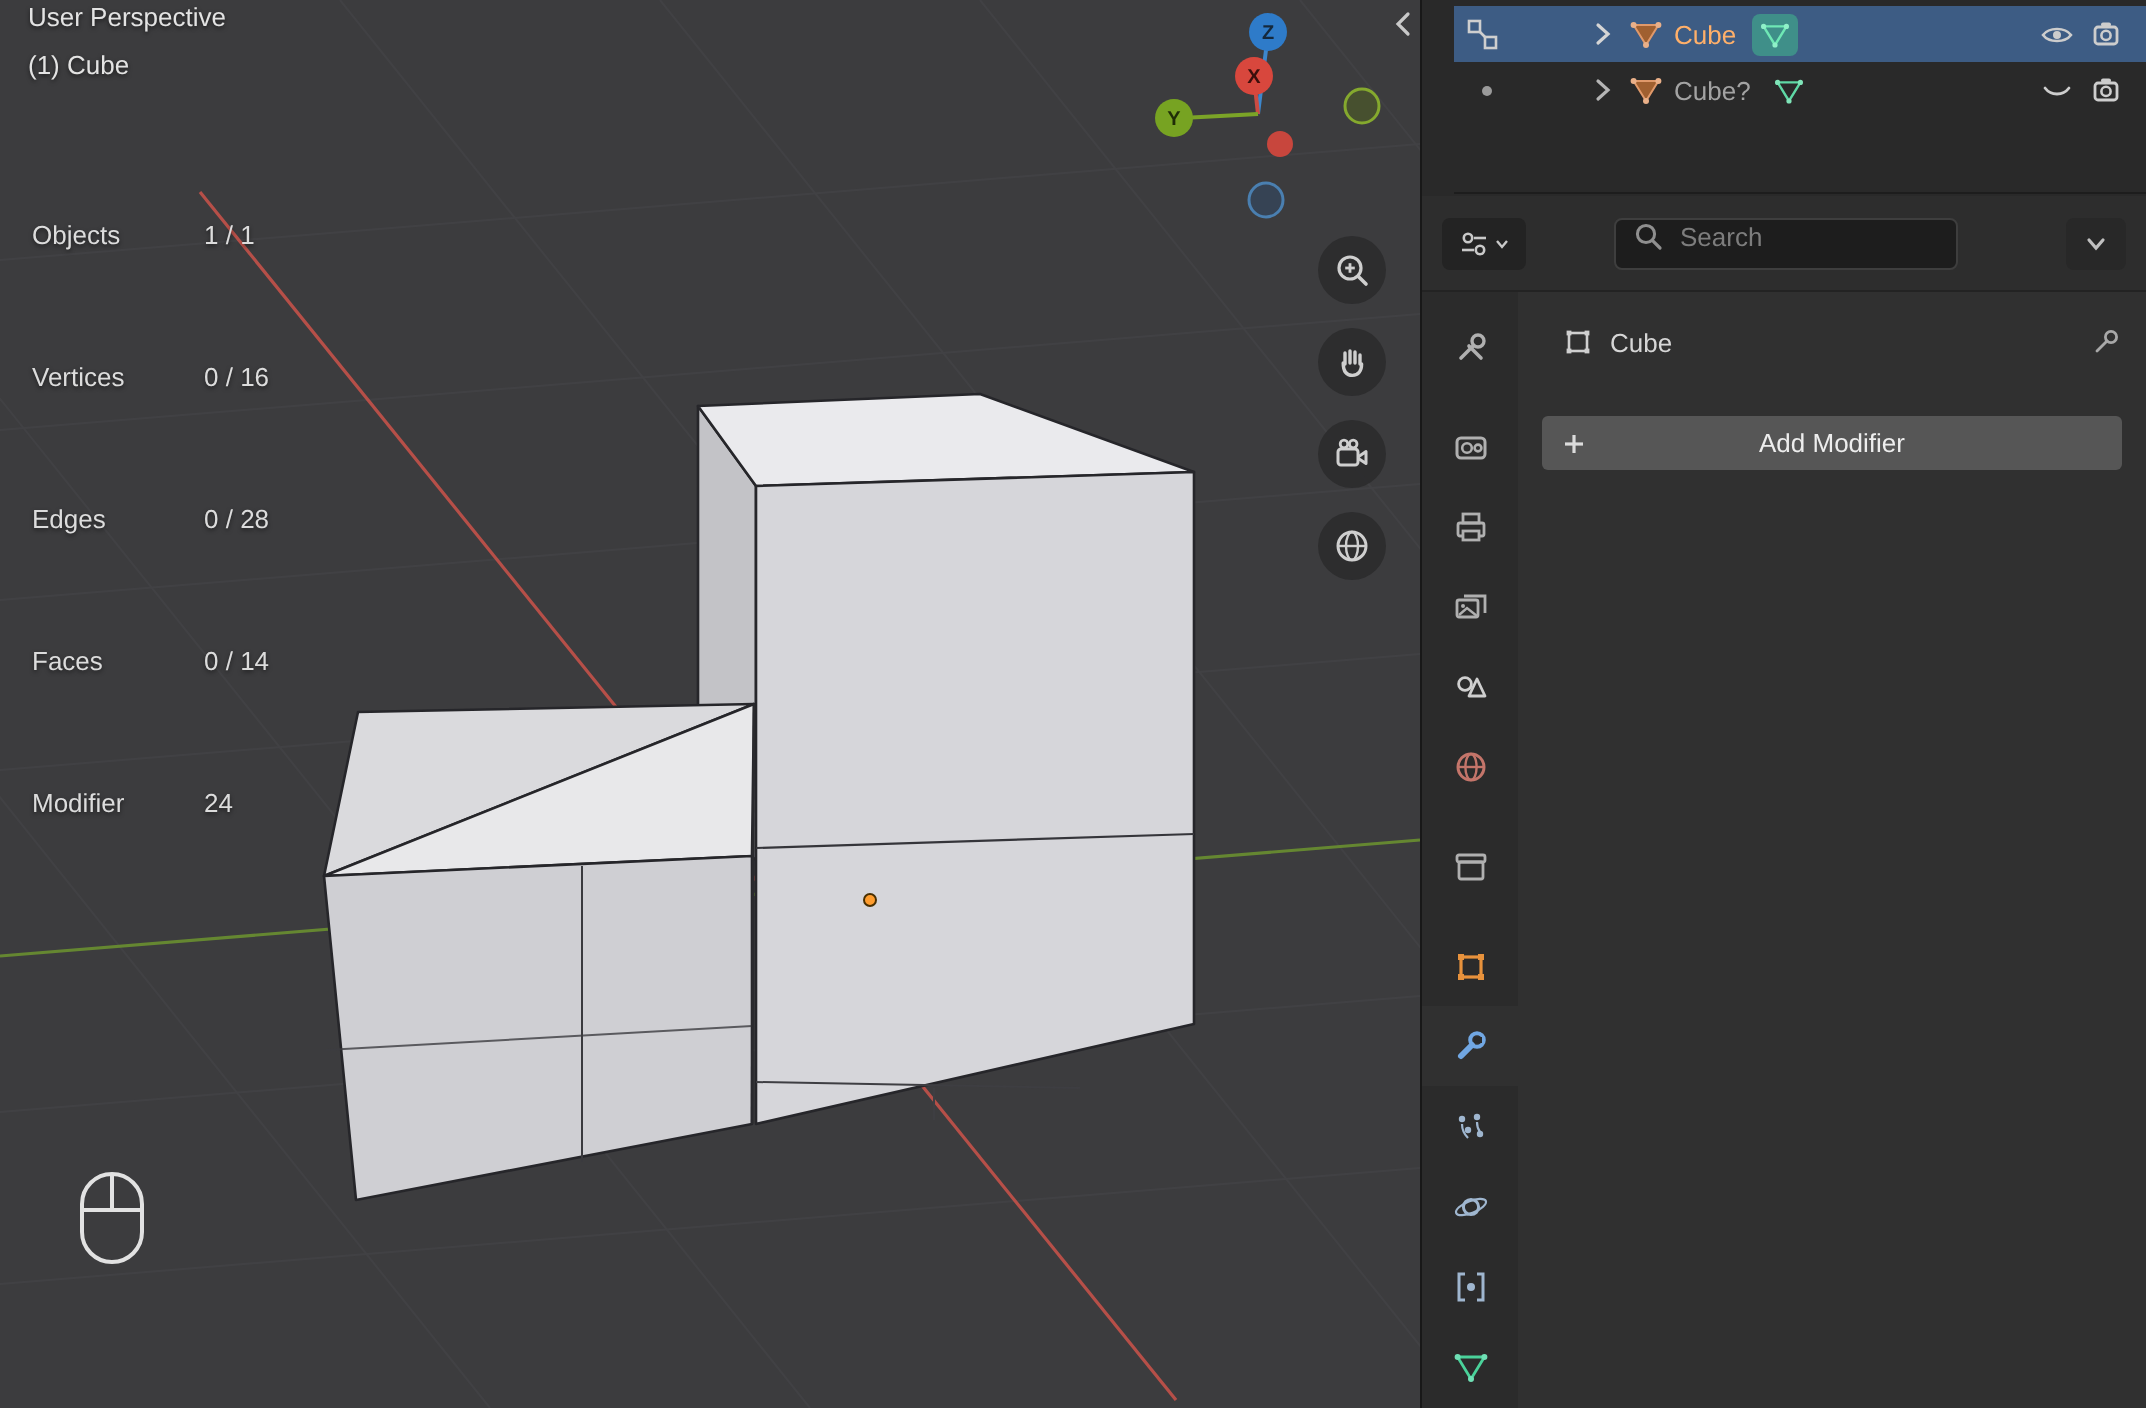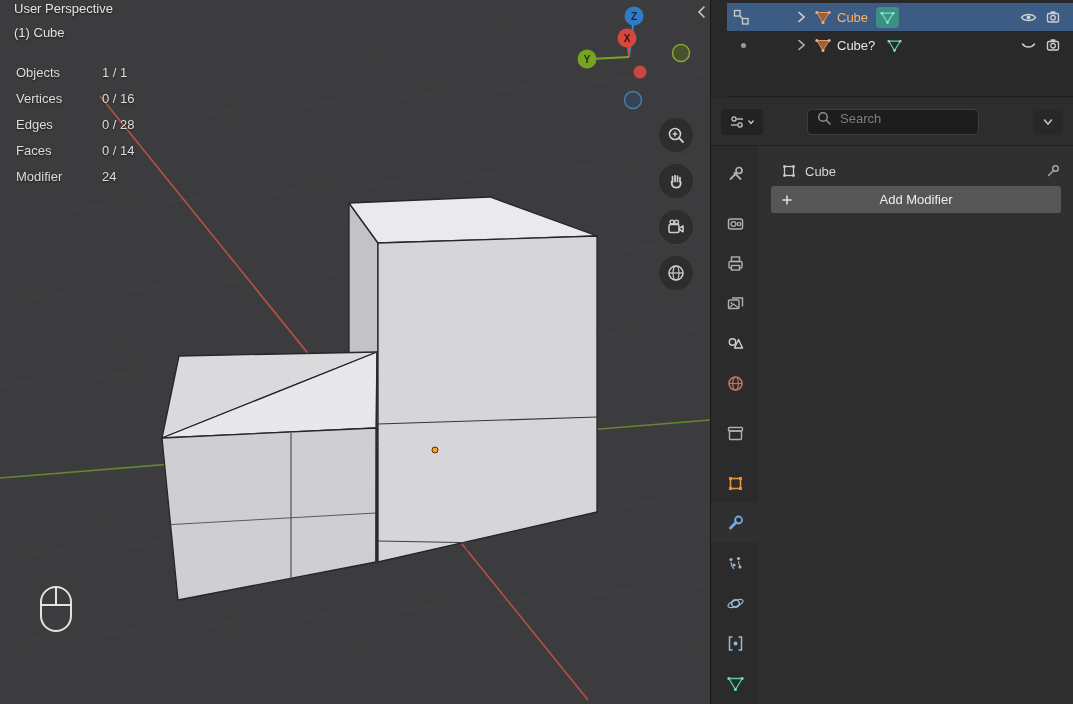--- a/index.html
+++ b/index.html
@@ -31,7 +31,7 @@
   .o-row.selected{background:#3d5c84;}
   .o-lead{width:62px;display:flex;align-items:center;padding-left:2px;}
   .o-dot{width:5px;height:5px;border-radius:50%;background:#9a9a9a;margin-left:8px;}
-  .o-name{font-size:13px;margin:0 8px 0 6px;color:#e5e5e5;}
+  .o-name{font-size:13px;margin:0 8px 0 6px;color:#a3a3a3;}
   .o-row.selected .o-name{color:#ffb06a;}
   .o-data{width:23px;height:21px;border-radius:4px;display:flex;align-items:center;justify-content:center;}
   .o-data.boxed{background:#3f8f89;}

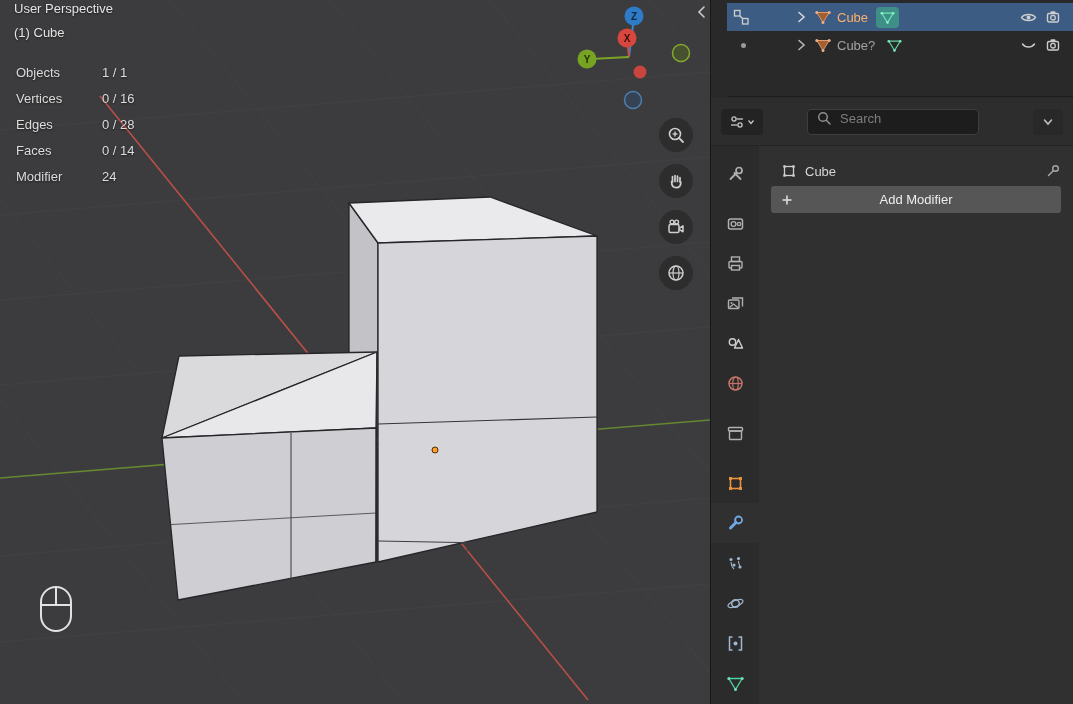--- a/index.html
+++ b/index.html
@@ -13,7 +13,7 @@
   .vp-text{position:absolute;left:14px;top:-3px;font-size:13px;line-height:24px;color:#e3e3e3;
            text-shadow:0 1px 2px rgba(0,0,0,.55);}
   .stats{position:absolute;left:16px;top:60px;font-size:13px;color:#dcdcdc;text-shadow:0 1px 2px rgba(0,0,0,.5);}
-  .stat{display:flex;line-height:26px;}
+  .stat{display:flex;line-height:26px;margin-top:45px;}
   .stat .s-label{width:86px;}
   .gizmo{position:absolute;left:575px;top:5px;}
   .vp-tools{position:absolute;left:659px;top:118px;display:flex;flex-direction:column;gap:12px;}

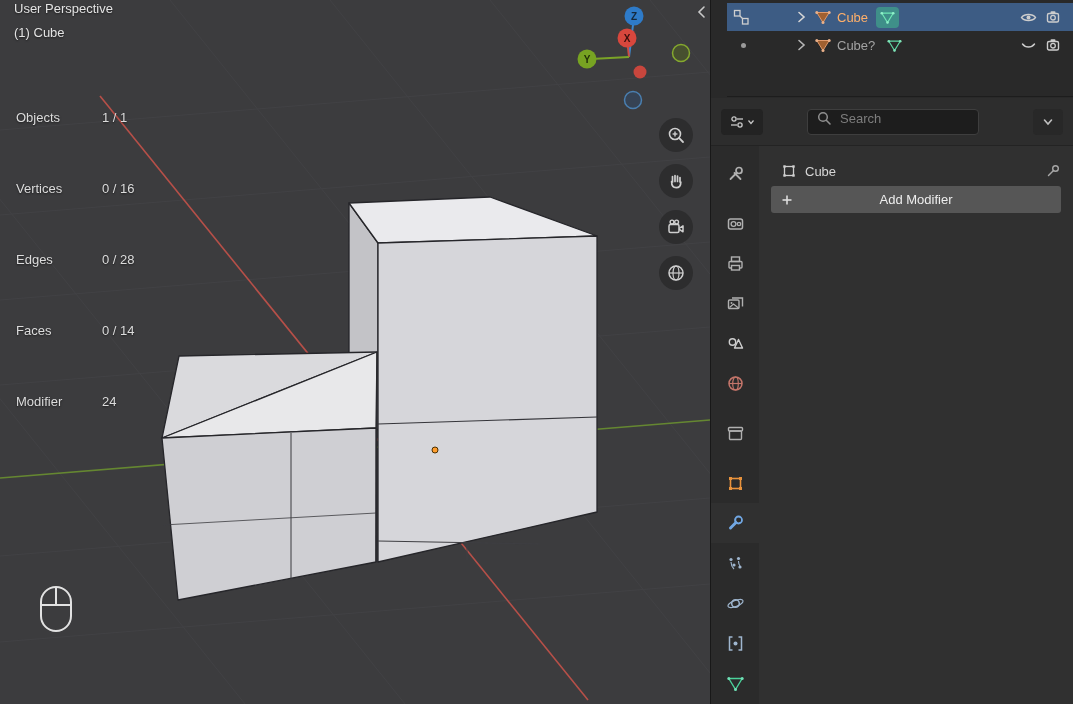--- a/index.html
+++ b/index.html
@@ -57,7 +57,7 @@
   .breadcrumb{display:flex;align-items:center;gap:8px;height:30px;font-size:13px;color:#d6d6d6;}
   .breadcrumb .bc-icon{margin-left:10px;display:flex;}
   .pin{margin-left:auto;display:flex;}
-  .add-mod{width:100%;height:27px;background:#565656;border:none;border-radius:3px;
+  .add-mod{margin-top:22px;width:100%;height:27px;background:#565656;border:none;border-radius:3px;
            color:#ededed;font-size:13px;position:relative;display:flex;align-items:center;justify-content:center;
            font-family:inherit;}
   .add-mod .plus{position:absolute;left:9px;display:flex;}

